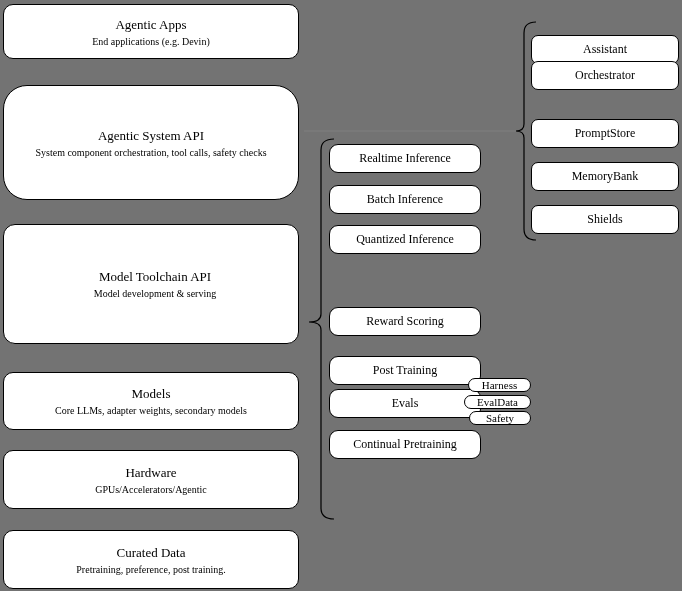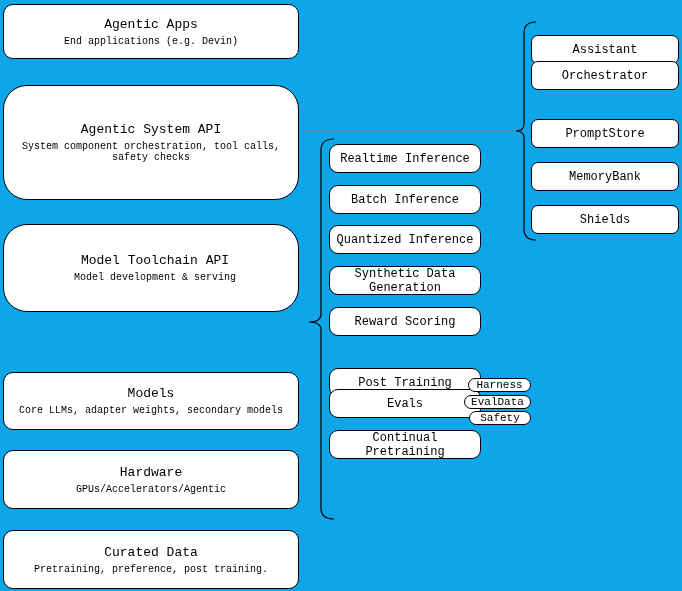--- a/index.html
+++ b/index.html
@@ -7,8 +7,8 @@
     position: relative;
     width: 682px;
     height: 591px;
-    background: #0ea5e9;
-    font-family: Liberation Mono, monospace;
+    background: #737373;
+    font-family: Liberation Serif, serif;
     color: #000000;
     overflow: hidden;
   }

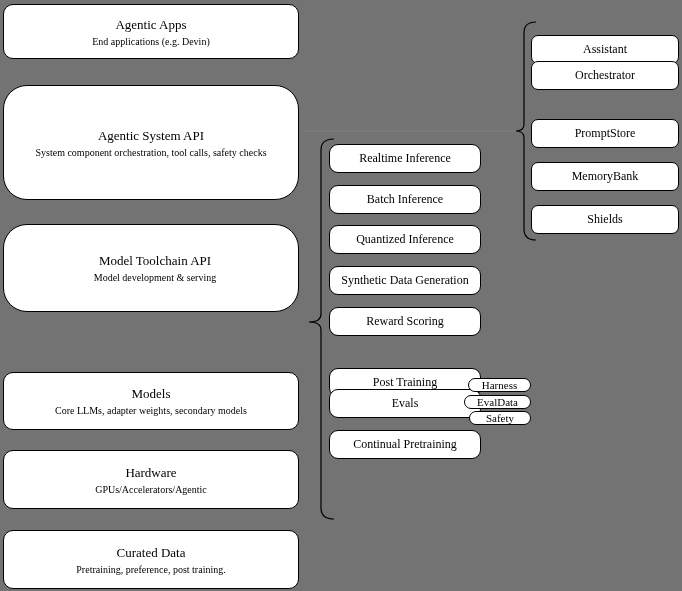--- a/index.html
+++ b/index.html
@@ -76,7 +76,7 @@
     <div class="subtitle">System component orchestration, tool calls, safety checks</div>
   </div>
 
-  <div class="box stack-box" style="top:224px;height:88px;border-radius:24px;padding-left:8px;">
+  <div class="box stack-box" style="top:224px;height:120px;border-radius:12px;padding-left:8px;">
     <div class="title">Model Toolchain API</div>
     <div class="subtitle">Model development &amp; serving</div>
   </div>

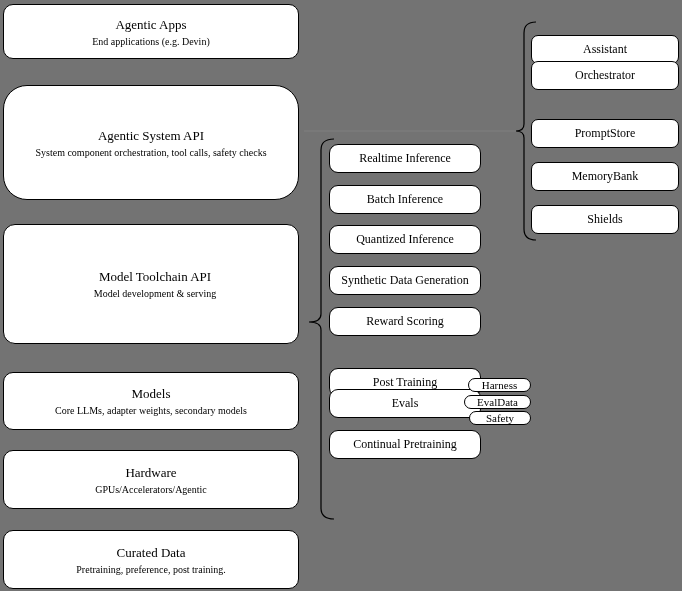--- a/index.html
+++ b/index.html
@@ -105,9 +105,6 @@
   <div class="box mid-box" style="top:225px;">
     <span>Quantized Inference</span>
   </div>
-  <div class="box mid-box" style="top:266px;">
-    <span>Synthetic Data Generation</span>
-  </div>
   <div class="box mid-box" style="top:307px;">
     <span>Reward Scoring</span>
   </div>

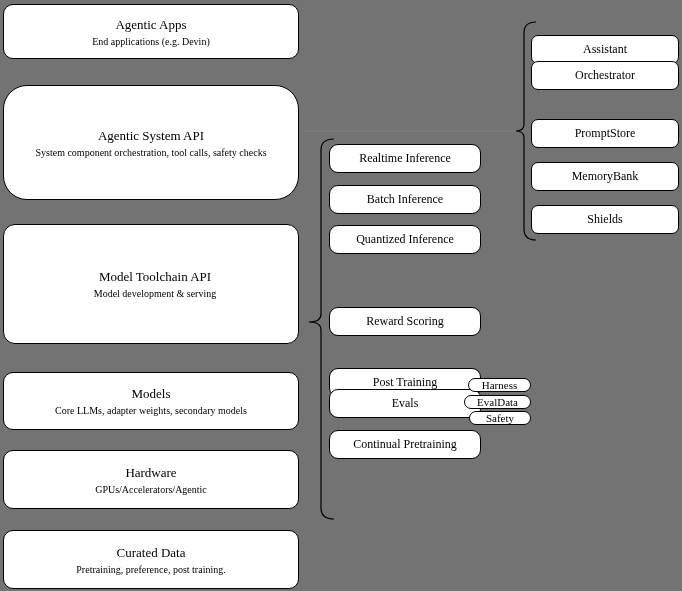--- a/index.html
+++ b/index.html
@@ -108,7 +108,7 @@
   <div class="box mid-box" style="top:307px;">
     <span>Reward Scoring</span>
   </div>
-  <div class="box mid-box" style="top:368px;text-align:center;">
+  <div class="box mid-box" style="top:356px;text-align:center;">
     <span>Post Training</span>
   </div>
   <div class="box mid-box" style="top:389px;">

